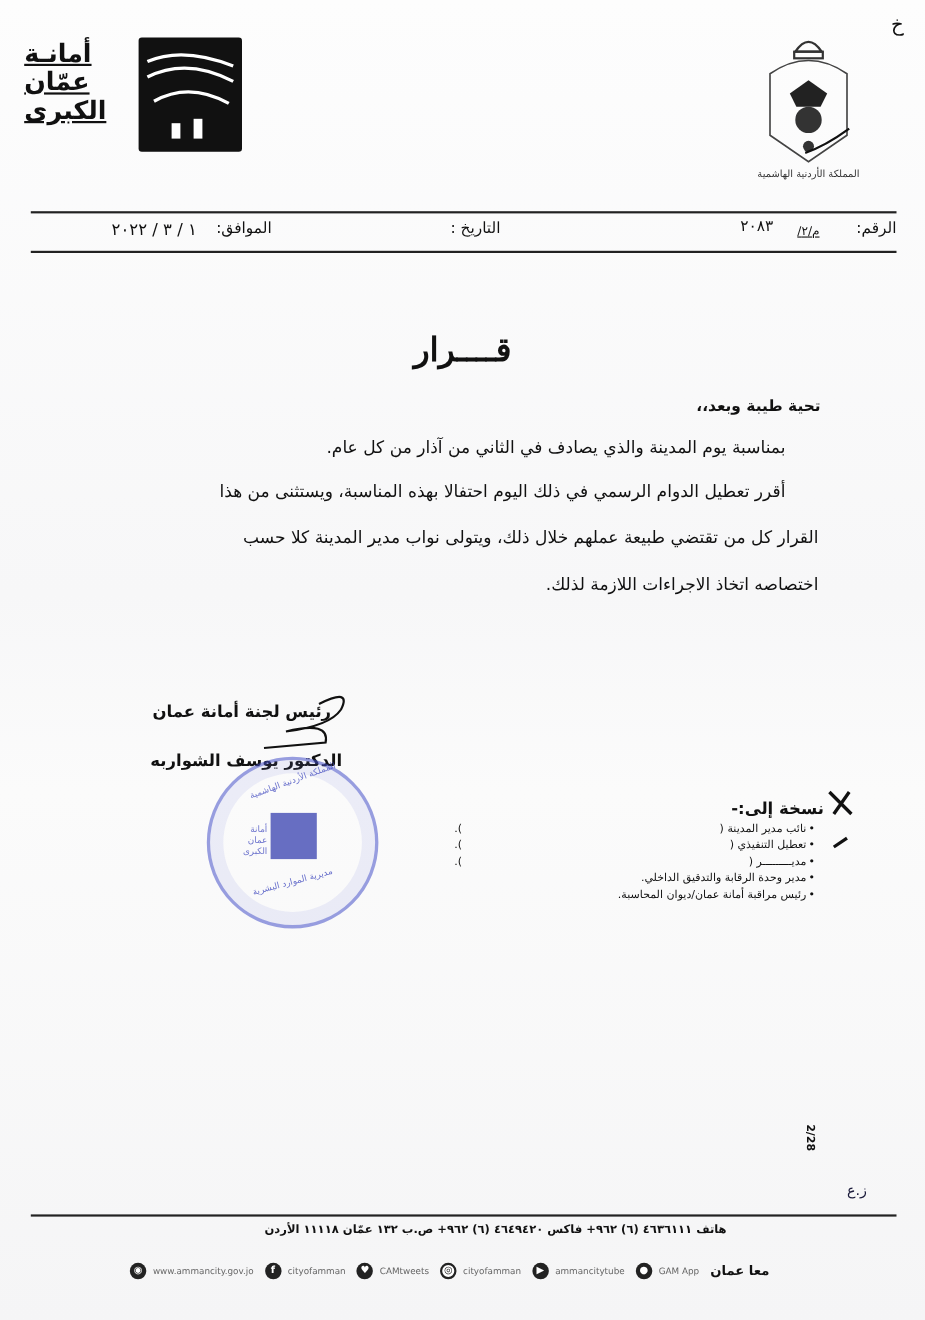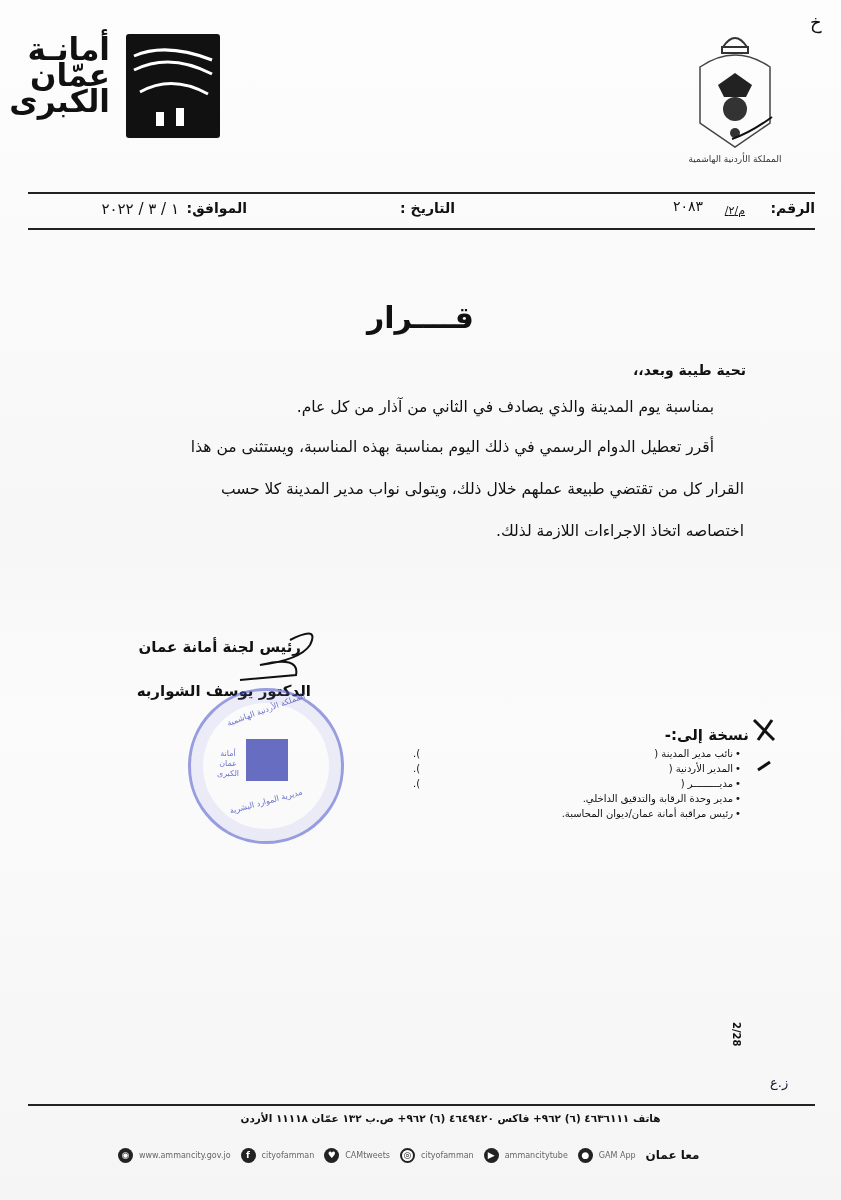--- a/index.html
+++ b/index.html
@@ -16,7 +16,7 @@
 
   
   .amman-logo { left: 22px; top: 30px; width: 190px; height: 115px; }
-  .amman-text { right: 0; left: 0; top: 6px; width: 88px; font-weight: bold; font-size: 31px; line-height: 26px; text-align: right; }
+  .amman-text { right: 0; left: 0; top: 6px; width: 88px; font-weight: bold; font-size: 23px; line-height: 26px; text-align: left; text-decoration: underline; }
   .amman-mark { left: 104px; top: 4px; width: 94px; height: 104px; background: #111; border-radius: 3px; }
   .coat { left: 690px; top: 25px; width: 90px; height: 125px; }
   .coat-caption { left: 680px; top: 154px; width: 110px; font-size: 9px; text-align: center; color: #333; letter-spacing: -0.5px; }

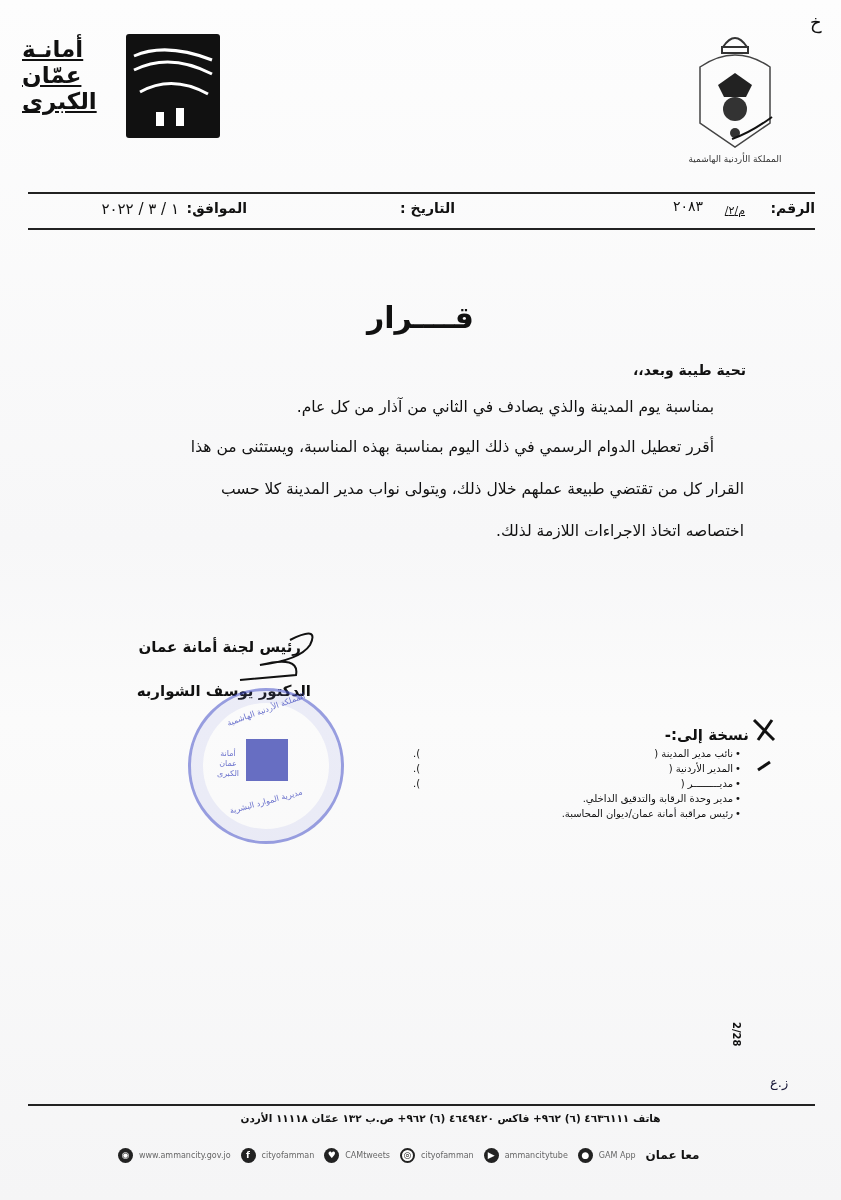--- a/index.html
+++ b/index.html
@@ -25,7 +25,7 @@
   
   .hr { height: 2px; background: #222; }
   .ref-row { top: 198px; left: 14px; right: 26px; height: 26px; font-size: 15px; }
-  .ref-label { font-weight: bold; font-size: 14px; }
+  .ref-label { font-weight: normal; font-size: 14px; }
   .hw { font-family: "DejaVu Sans", sans-serif; font-size: 14px; letter-spacing: 2px; }
 
   .title { left: 0; right: 0; top: 300px; text-align: center; font-size: 30px; font-weight: bold; letter-spacing: 2px; }

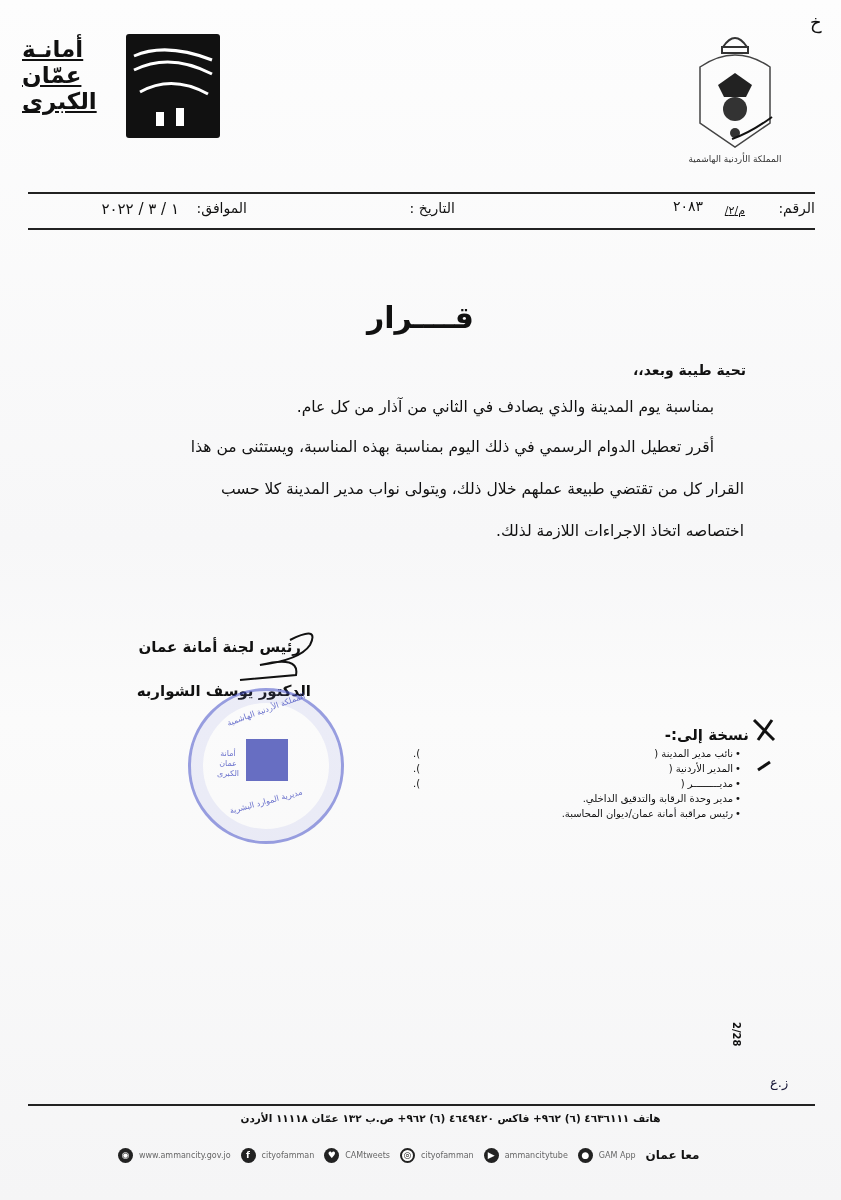--- a/index.html
+++ b/index.html
@@ -28,7 +28,7 @@
   .ref-label { font-weight: normal; font-size: 14px; }
   .hw { font-family: "DejaVu Sans", sans-serif; font-size: 14px; letter-spacing: 2px; }
 
-  .title { left: 0; right: 0; top: 300px; text-align: center; font-size: 30px; font-weight: bold; letter-spacing: 2px; }
+  .title { left: 0; right: 0; top: 300px; text-align: center; font-size: 30px; font-weight: bold; letter-spacing: 2px; font-family: Liberation Serif, serif; }
   .greeting { right: 95px; top: 362px; font-size: 14px; font-weight: bold; }
   .body-para { right: 97px; width: 640px; font-size: 15.5px; text-align: right; }
   .body-line { position: absolute; right: 0; white-space: nowrap; }

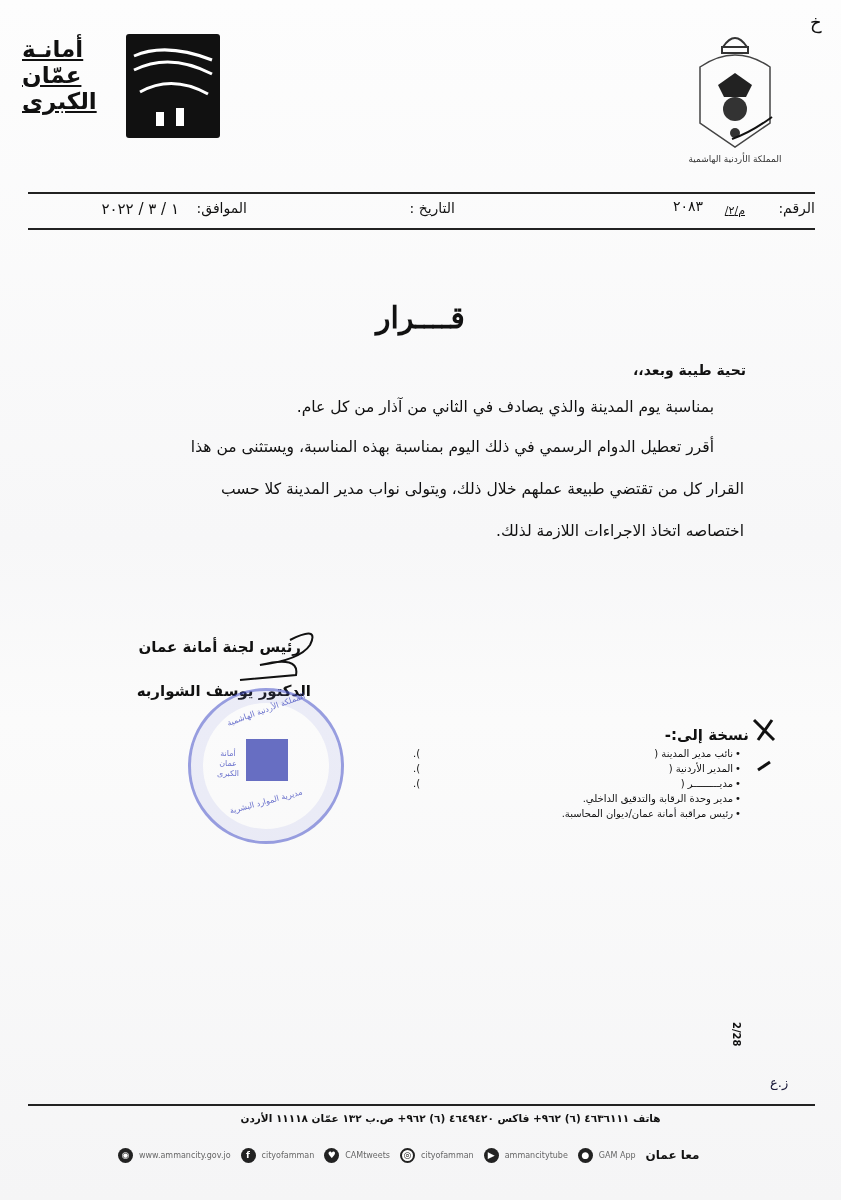--- a/index.html
+++ b/index.html
@@ -114,7 +114,7 @@
     <span class="body-line" style="right:30px;text-align:right;">بمناسبة يوم المدينة والذي يصادف في الثاني من آذار من كل عام.</span>
   </div>
   <div class="abs body-para rtl" style="top:438px;height:110px;">
-    <span class="body-line" style="right:30px;top:0;">أقرر تعطيل الدوام الرسمي في ذلك اليوم بمناسبة بهذه المناسبة، ويستثنى من هذا</span>
+    <span class="body-line" style="right:30px;top:0;">أقرر تعطيل الدوام الرسمي في ذلك اليوم احتفالا بهذه المناسبة، ويستثنى من هذا</span>
     <span class="body-line" style="top:84px;">اختصاصه اتخاذ الاجراءات اللازمة لذلك.</span>
     <span class="body-line" style="top:42px;">القرار كل من تقتضي طبيعة عملهم خلال ذلك، ويتولى نواب مدير المدينة كلا حسب</span>
   </div>

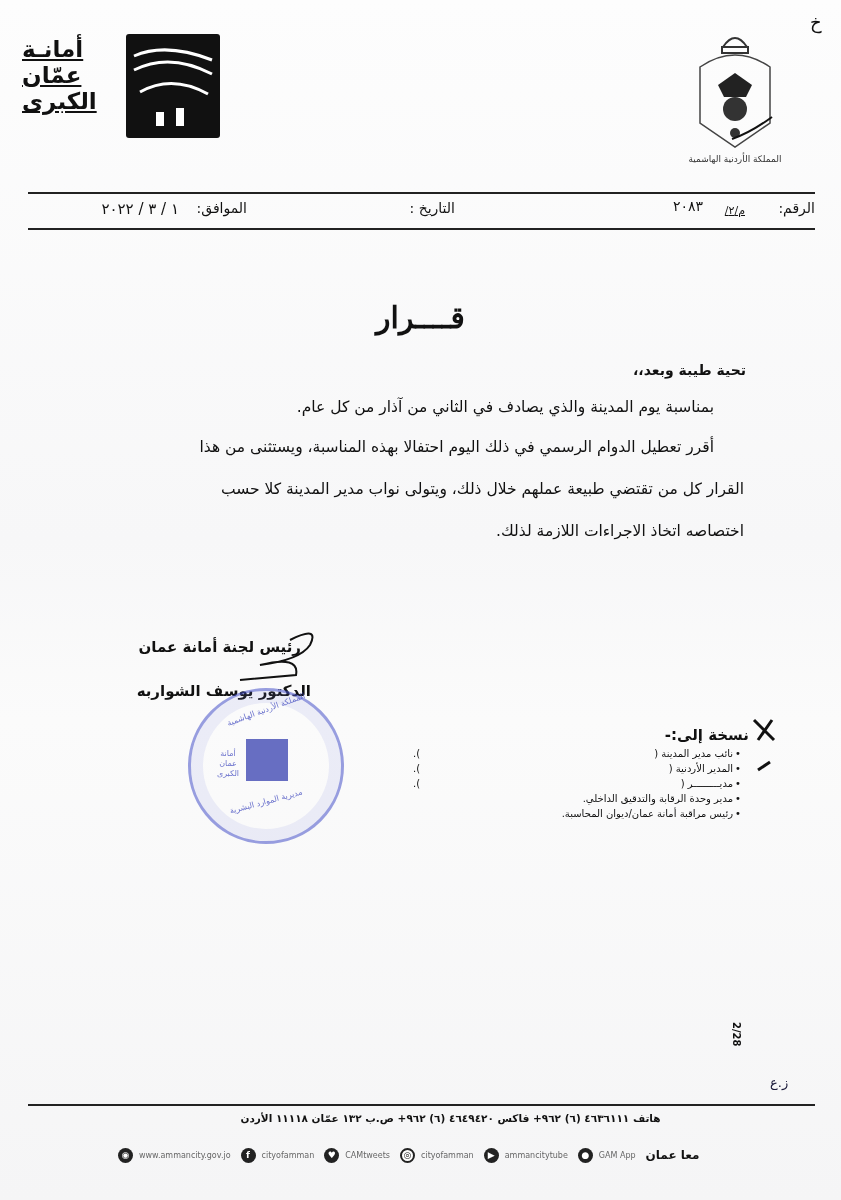--- a/index.html
+++ b/index.html
@@ -128,7 +128,7 @@
   <div class="abs stamp">
     <div class="abs stamp-text rtl" style="left:20px;top:14px;width:110px;text-align:center;transform:rotate(-20deg);">المملكة الأردنية الهاشمية</div>
     <div class="abs stamp-inner"></div>
-    <div class="abs stamp-text rtl" style="left:22px;top:58px;width:30px;line-height:10px;text-align:center;">
+    <div class="abs stamp-text rtl" style="left:22px;top:58px;width:30px;line-height:10px;text-align:right;">
       <div>أمانة</div>
       <div>عمان</div>
       <div>الكبرى</div>

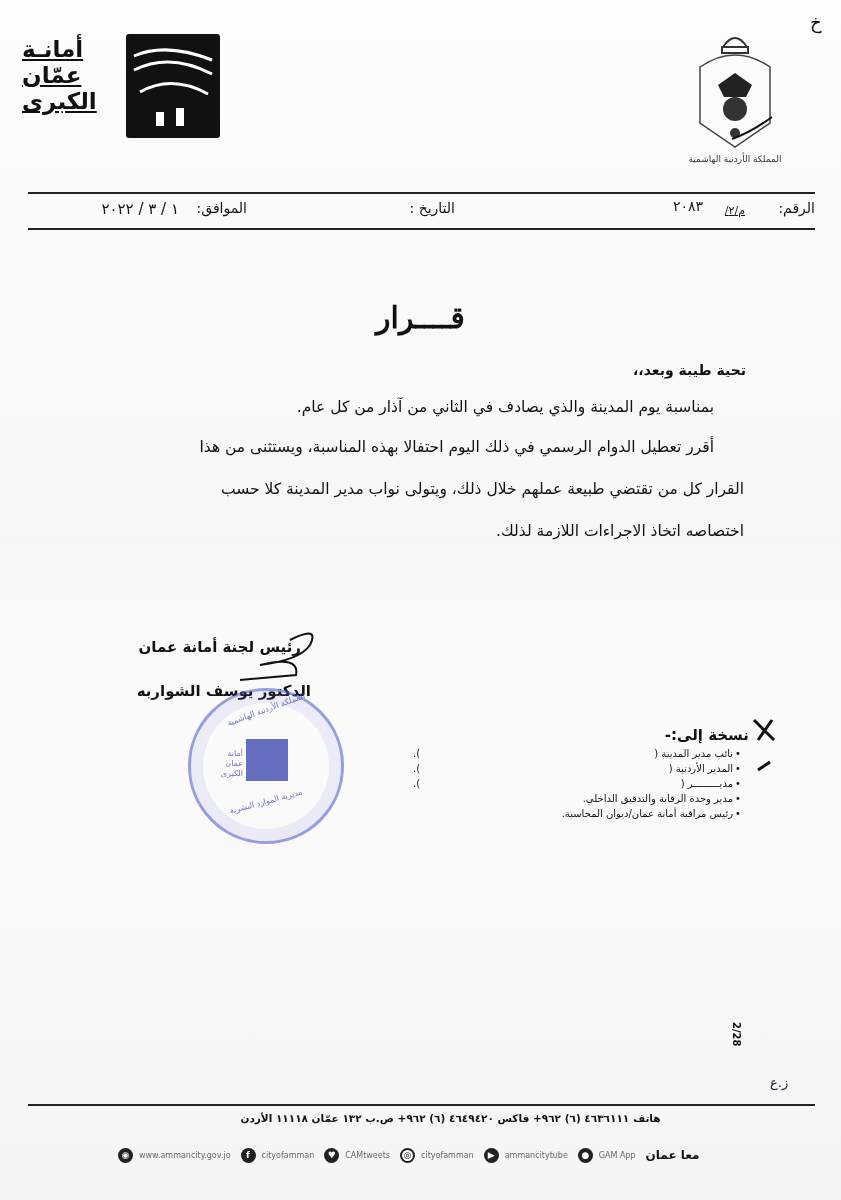--- a/index.html
+++ b/index.html
@@ -148,7 +148,7 @@
         <span style="position:absolute;right:-8px;">•</span>
       </div>
     <div class="cc-item">
-        <span class="txt">المدير الأردنية (</span>
+        <span class="txt">تعطيل التنفيذي (</span>
         <span class="paren">).</span>
         <span style="position:absolute;right:-8px;">•</span>
       </div>

